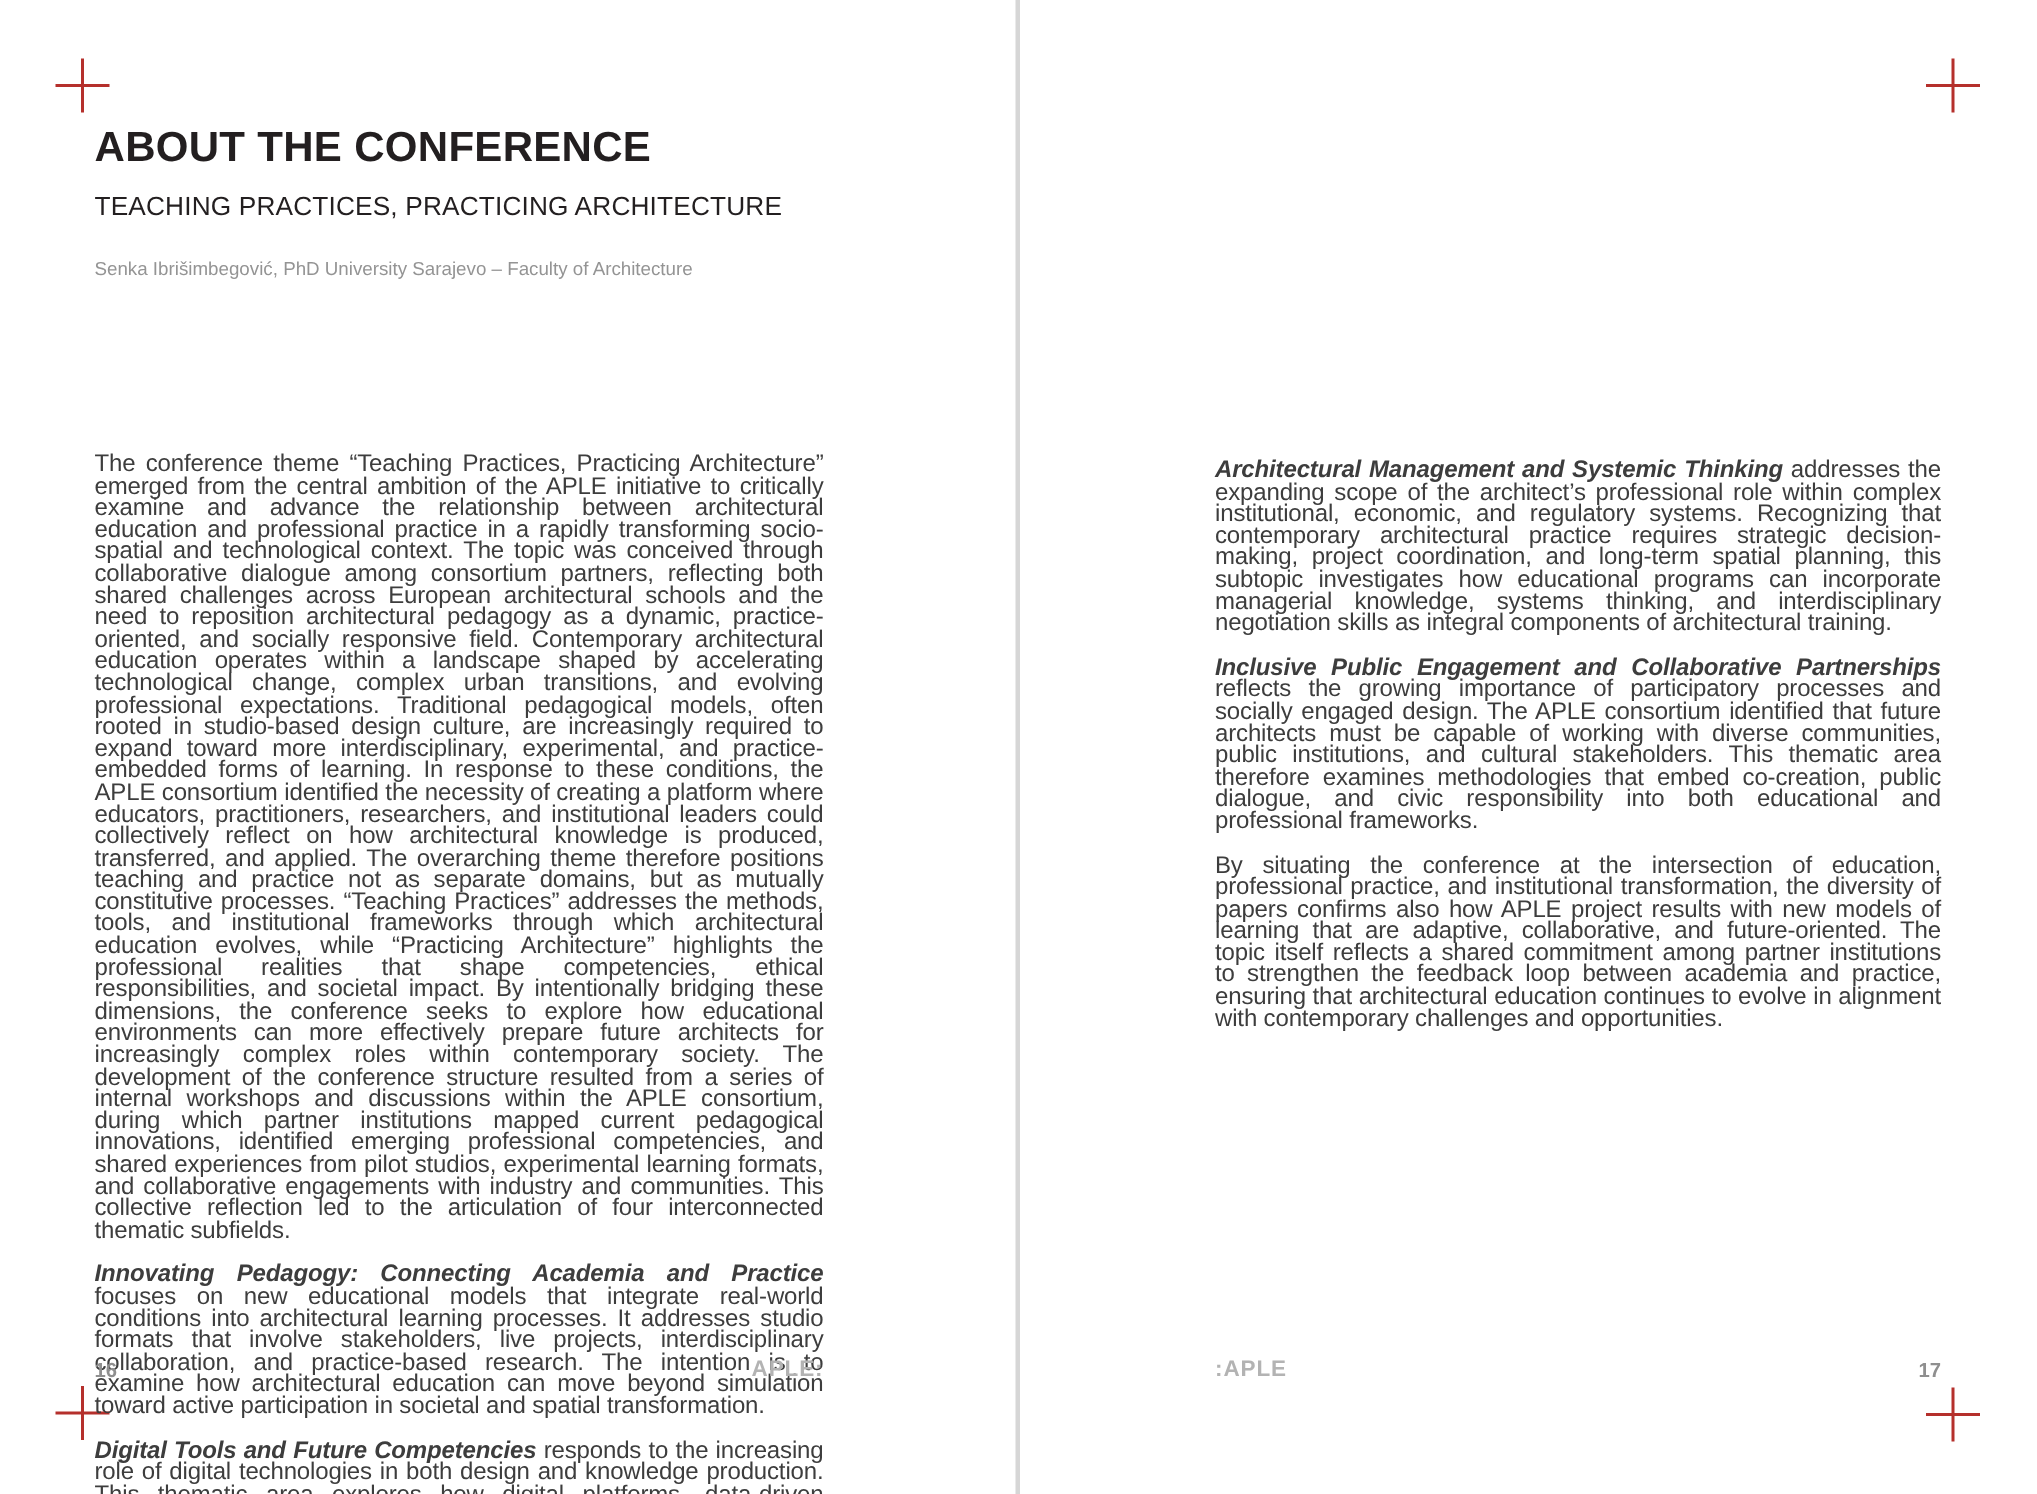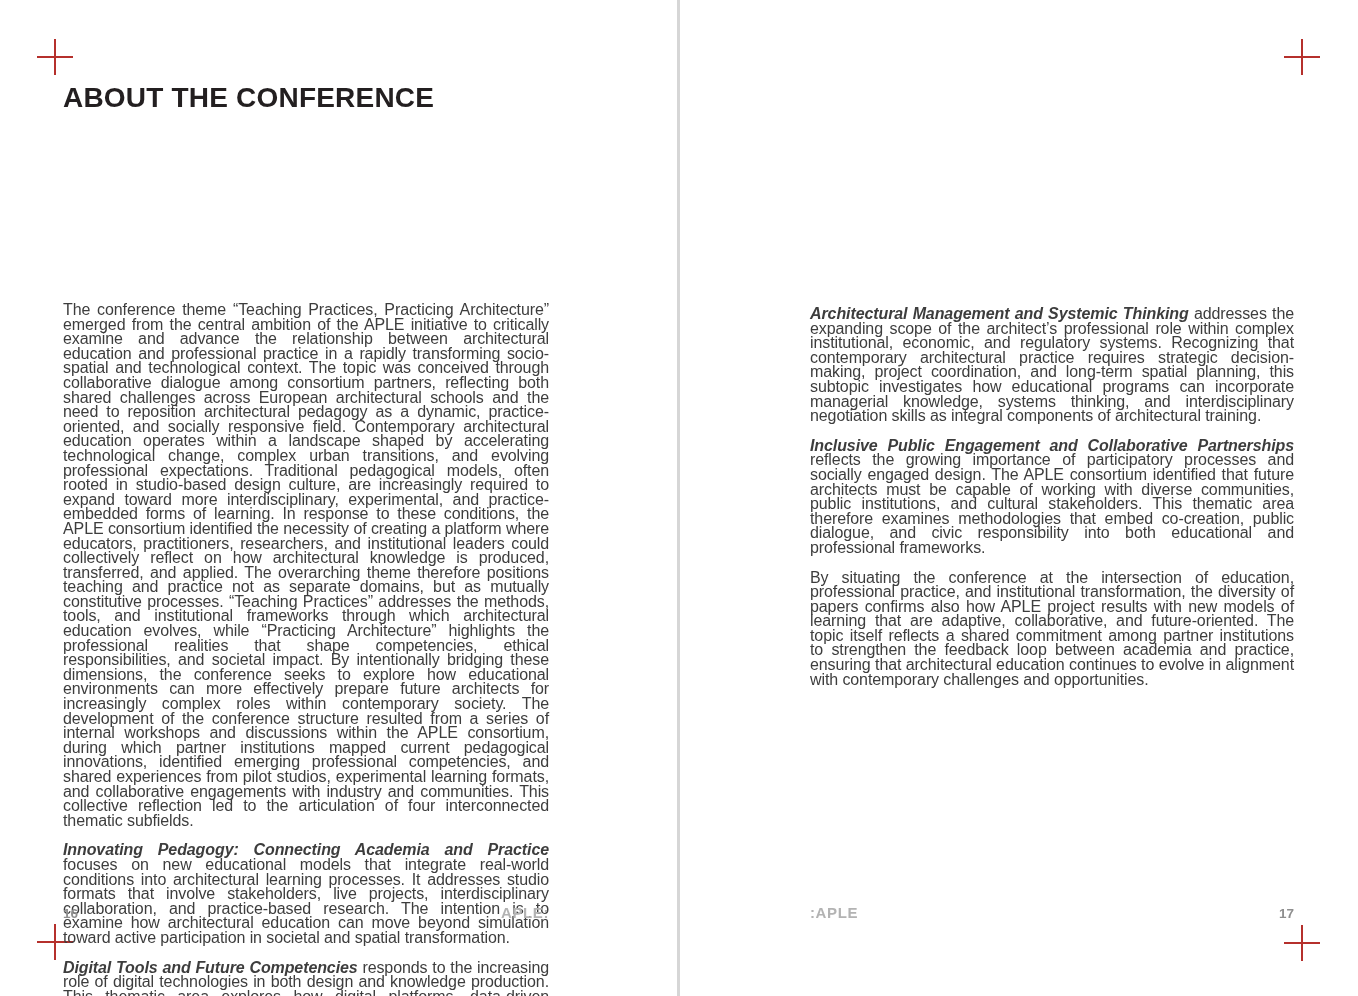--- a/index.html
+++ b/index.html
@@ -79,6 +79,7 @@
 
   <section class="page left">
     <h1 class="page-title">ABOUT THE CONFERENCE</h1>
+    <h2 class="page-subtitle">TEACHING PRACTICES, PRACTICING ARCHITECTURE</h2>
 
     <div class="body-col">
       <p class="para"><b></b><span>The conference theme “Teaching Practices, Practicing Architecture” emerged from the central ambition of the APLE initiative to critically examine and advance the relationship between architectural education and professional practice in a rapidly transforming socio-spatial and technological context. The topic was conceived through collaborative dialogue among consortium partners, reflecting both shared challenges across European architectural schools and the need to reposition architectural pedagogy as a dynamic, practice-oriented, and socially responsive field. Contemporary architectural education operates within a landscape shaped by accelerating technological change, complex urban transitions, and evolving professional expectations. Traditional pedagogical models, often rooted in studio-based design culture, are increasingly required to expand toward more interdisciplinary, experimental, and practice-embedded forms of learning. In response to these conditions, the APLE consortium identified the necessity of creating a platform where educators, practitioners, researchers, and institutional leaders could collectively reflect on how architectural knowledge is produced, transferred, and applied. The overarching theme therefore positions teaching and practice not as separate domains, but as mutually constitutive processes. “Teaching Practices” addresses the methods, tools, and institutional frameworks through which architectural education evolves, while “Practicing Architecture” highlights the professional realities that shape competencies, ethical responsibilities, and societal impact. By intentionally bridging these dimensions, the conference seeks to explore how educational environments can more effectively prepare future architects for increasingly complex roles within contemporary society. The development of the conference structure resulted from a series of internal workshops and discussions within the APLE consortium, during which partner institutions mapped current pedagogical innovations, identified emerging professional competencies, and shared experiences from pilot studios, experimental learning formats, and collaborative engagements with industry and communities. This collective reflection led to the articulation of four interconnected thematic subfields.</span></p>

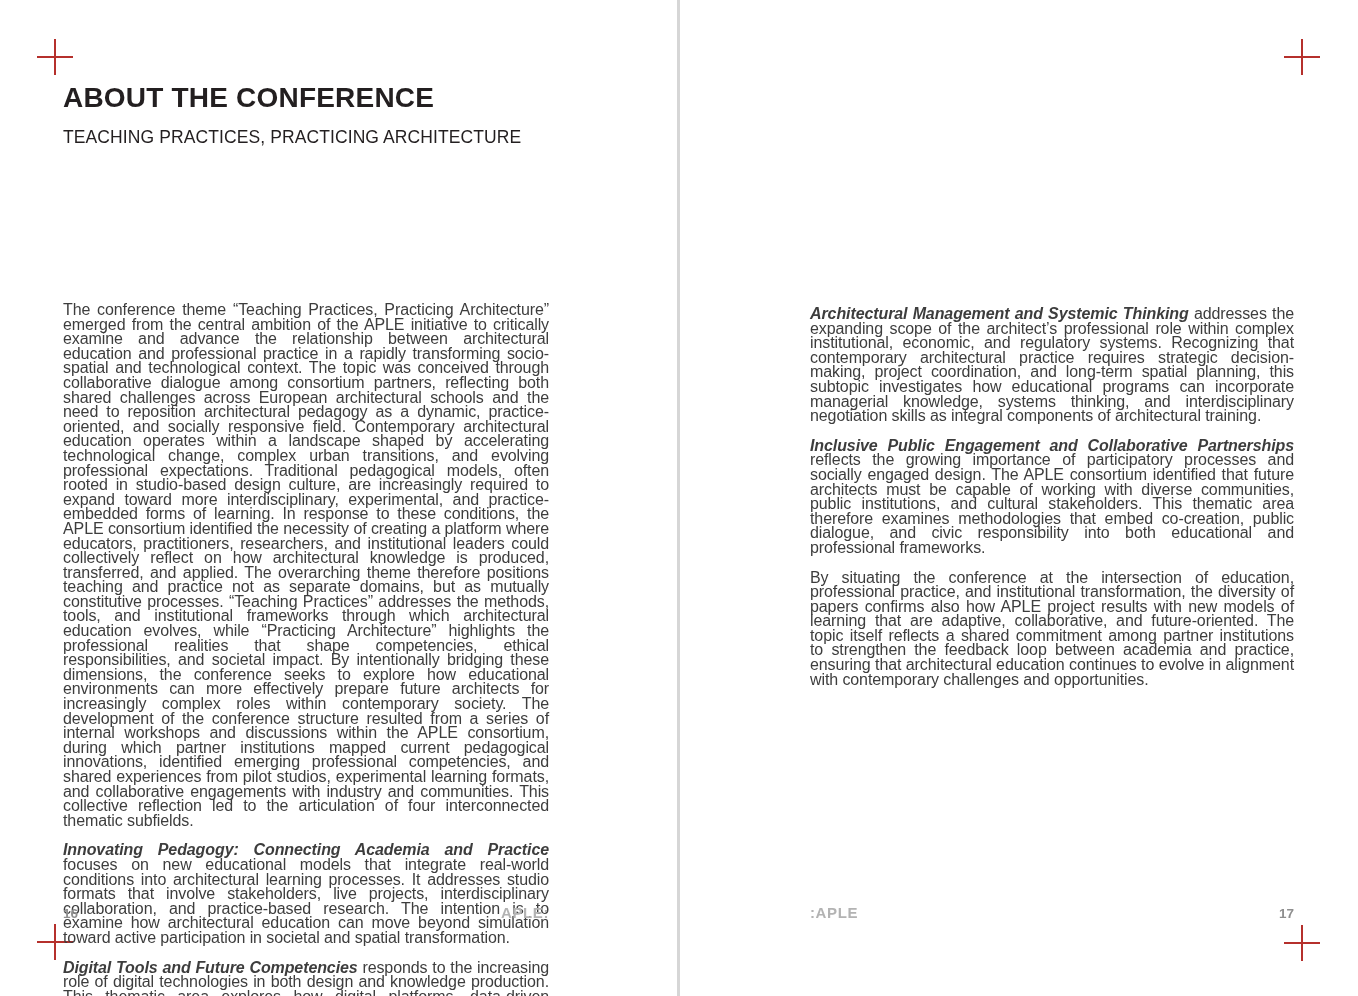--- a/index.html
+++ b/index.html
@@ -80,6 +80,7 @@
   <section class="page left">
     <h1 class="page-title">ABOUT THE CONFERENCE</h1>
     <h2 class="page-subtitle">TEACHING PRACTICES, PRACTICING ARCHITECTURE</h2>
+    <p class="author l1">Senka Ibrišimbegović, PhD University Sarajevo – Faculty of Architecture</p>
 
     <div class="body-col">
       <p class="para"><b></b><span>The conference theme “Teaching Practices, Practicing Architecture” emerged from the central ambition of the APLE initiative to critically examine and advance the relationship between architectural education and professional practice in a rapidly transforming socio-spatial and technological context. The topic was conceived through collaborative dialogue among consortium partners, reflecting both shared challenges across European architectural schools and the need to reposition architectural pedagogy as a dynamic, practice-oriented, and socially responsive field. Contemporary architectural education operates within a landscape shaped by accelerating technological change, complex urban transitions, and evolving professional expectations. Traditional pedagogical models, often rooted in studio-based design culture, are increasingly required to expand toward more interdisciplinary, experimental, and practice-embedded forms of learning. In response to these conditions, the APLE consortium identified the necessity of creating a platform where educators, practitioners, researchers, and institutional leaders could collectively reflect on how architectural knowledge is produced, transferred, and applied. The overarching theme therefore positions teaching and practice not as separate domains, but as mutually constitutive processes. “Teaching Practices” addresses the methods, tools, and institutional frameworks through which architectural education evolves, while “Practicing Architecture” highlights the professional realities that shape competencies, ethical responsibilities, and societal impact. By intentionally bridging these dimensions, the conference seeks to explore how educational environments can more effectively prepare future architects for increasingly complex roles within contemporary society. The development of the conference structure resulted from a series of internal workshops and discussions within the APLE consortium, during which partner institutions mapped current pedagogical innovations, identified emerging professional competencies, and shared experiences from pilot studios, experimental learning formats, and collaborative engagements with industry and communities. This collective reflection led to the articulation of four interconnected thematic subfields.</span></p>

